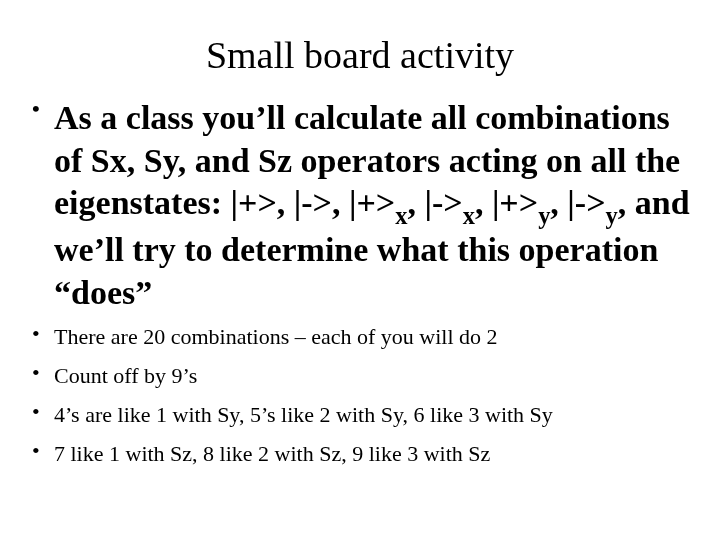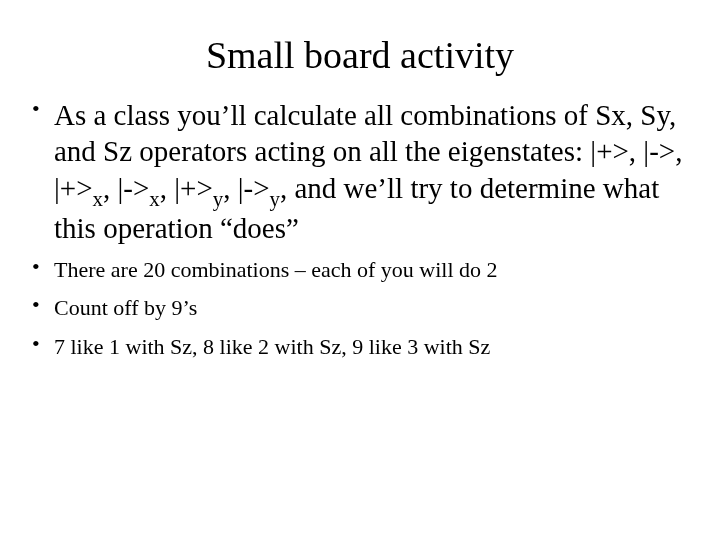--- a/index.html
+++ b/index.html
@@ -35,9 +35,10 @@
     line-height: 1.1;
   }
   li.big {
-    font-size: 29px;
+    font-size: 34px;
     line-height: 1.25;
     margin-bottom: 18px;
+    font-weight: bold;
   }
   li.small {
     font-size: 22px;

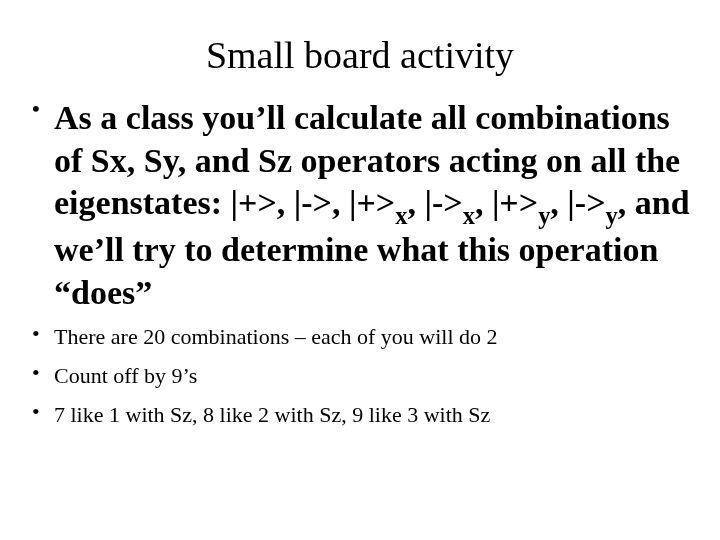--- a/index.html
+++ b/index.html
@@ -60,6 +60,7 @@
   <li class="big">As a class you’ll calculate all combinations of Sx, Sy, and Sz operators acting on all the eigenstates: |+&gt;, |-&gt;, |+&gt;<span class="sub">x</span>, |-&gt;<span class="sub">x</span>, |+&gt;<span class="sub">y</span>, |-&gt;<span class="sub">y</span>, and we’ll try to determine what this operation “does”</li>
   <li class="small">There are 20 combinations – each of you will do 2</li>
   <li class="small">Count off by 9’s</li>
+  <li class="small">4’s are like 1 with Sy, 5’s like 2 with Sy, 6 like 3 with Sy</li>
   <li class="small">7 like 1 with Sz, 8 like 2 with Sz, 9 like 3 with Sz</li>
 </ul>
 

